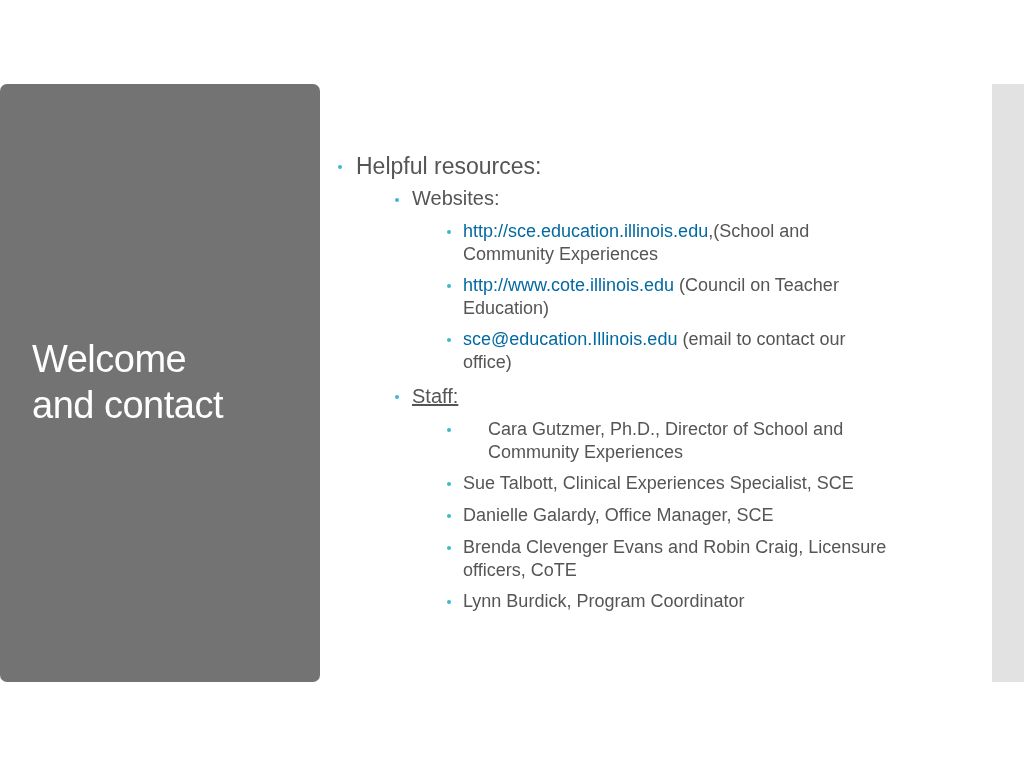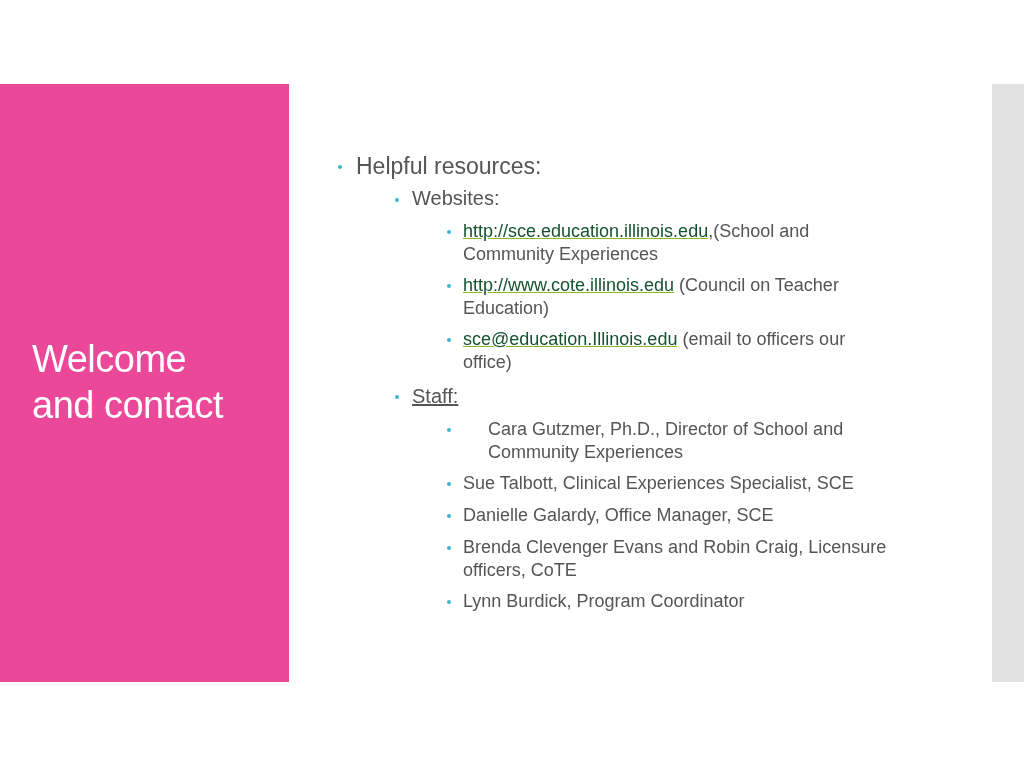--- a/index.html
+++ b/index.html
@@ -26,7 +26,7 @@
     .l1 { font-size: 23px; line-height: 28px; }
     .l2 { font-size: 20px; line-height: 26px; }
     .l3 { font-size: 18px; line-height: 23px; }
-    .link { color: #14532d; text-decoration: underline; text-decoration-color: #8ab81e; cursor: pointer; }
+    .link { color: #0369a1; text-decoration-color: #8ab81e; cursor: pointer; }
     .txt { color: #555555; }
   </style>
 </head>

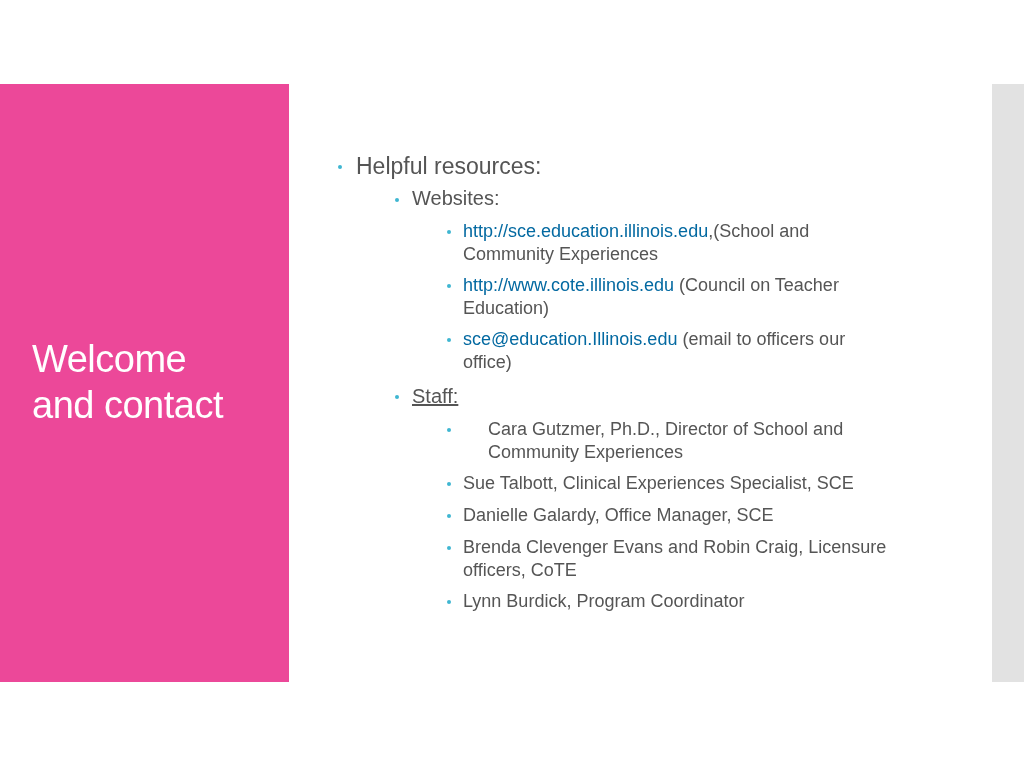--- a/index.html
+++ b/index.html
@@ -9,7 +9,7 @@
     }
     .slide { position: absolute; left: 0; top: 84px; width: 1024px; height: 598px; background: #ffffff; }
     .left-panel {
-      position: absolute; left: 0; top: 0; width: 289px; height: 598px; background: #ec4899;
+      position: absolute; left: 0; top: 0; width: 320px; height: 598px; background: #737373; border-radius: 7px;
     }
     .title {
       position: absolute; left: 32px; top: 252px; color: #ffffff;

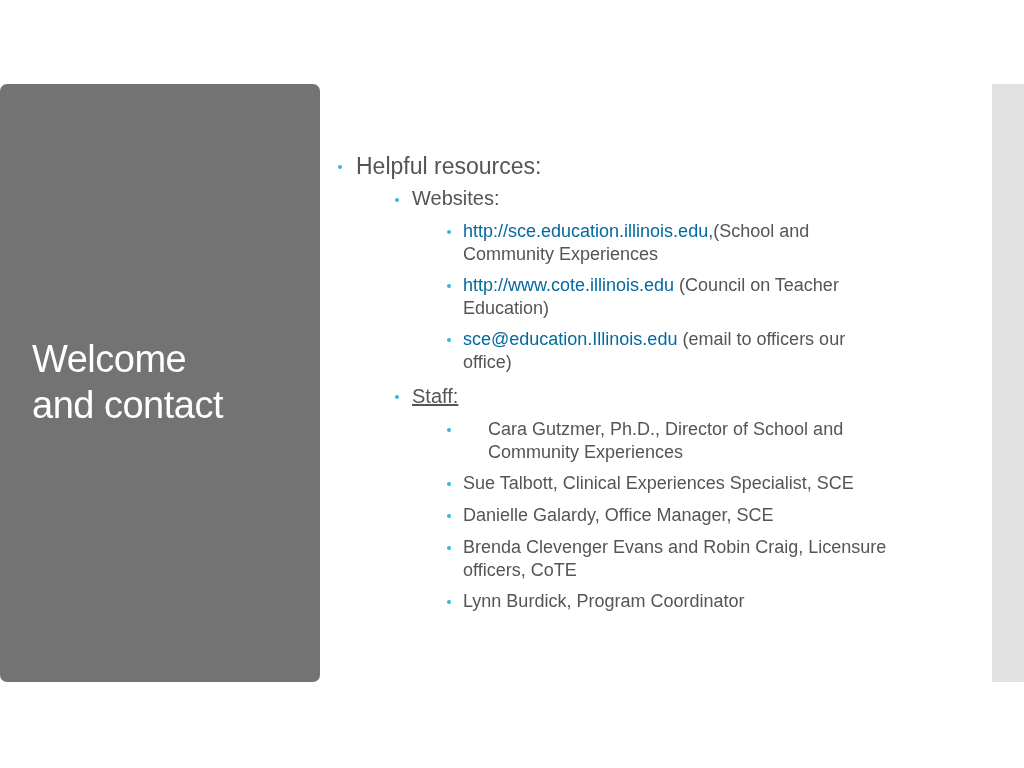--- a/index.html
+++ b/index.html
@@ -64,7 +64,7 @@
 
     <span class="bullet" style="left:447px; top:254px;"></span>
     <div class="item l3" style="left:463px; top:244px;">
-      <div><a class="link">sce@education.Illinois.edu</a><span class="txt"> (email to officers our</span></div>
+      <div><a class="link">sce@education.Illinois.edu</a><span class="txt"> (email to contact our</span></div>
       <div>office)</div>
     </div>
 

